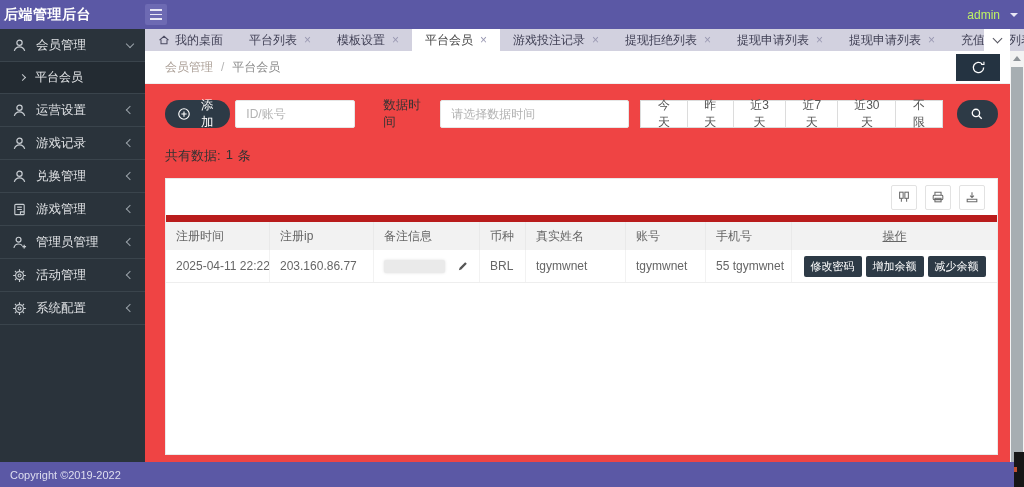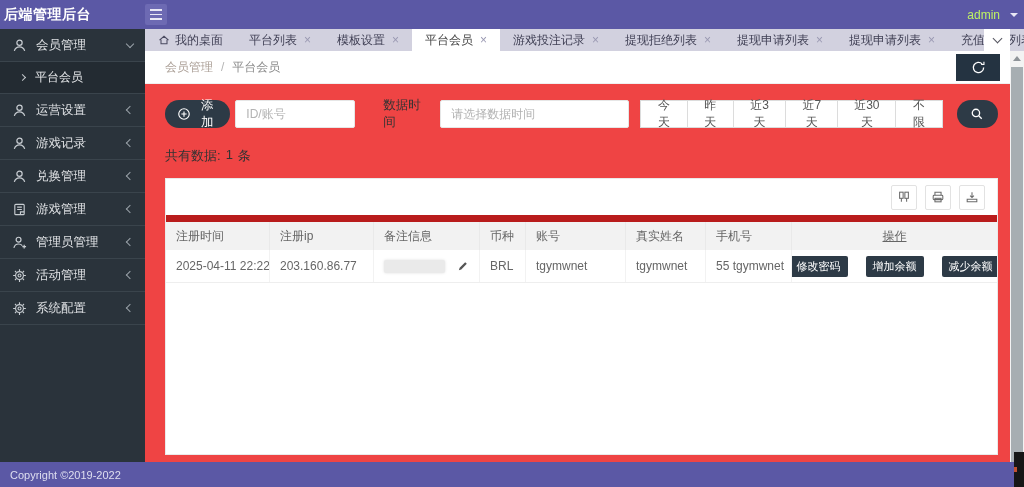--- a/index.html
+++ b/index.html
@@ -366,8 +366,8 @@
         <div class="th">注册ip</div>
         <div class="th">备注信息</div>
         <div class="th">币种</div>
+        <div class="th">真实姓名</div>
         <div class="th">账号</div>
-        <div class="th">真实姓名</div>
         <div class="th">手机号</div>
         <div class="th">操作</div>
       </div>

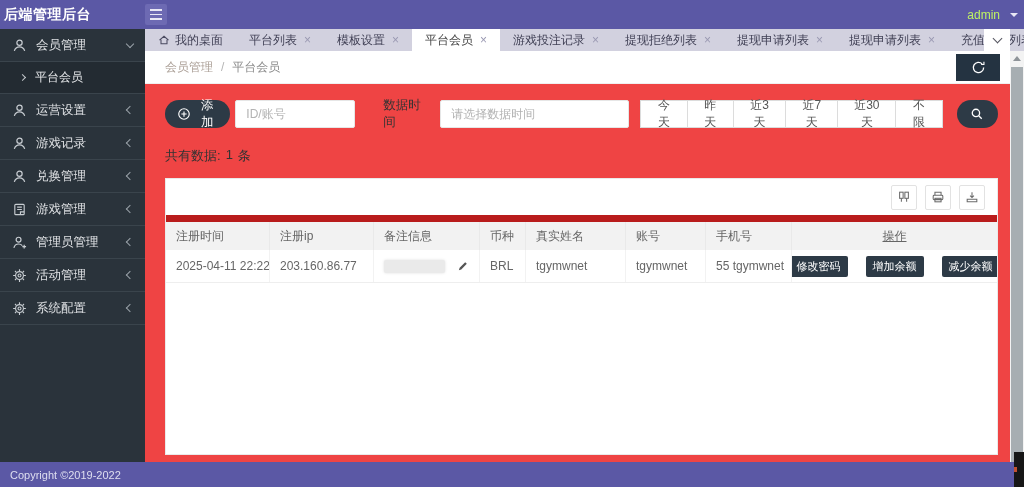--- a/index.html
+++ b/index.html
@@ -104,7 +104,7 @@
     height:32px; display:flex; align-items:center; padding:0 10px; color:#666; font-size:12px;
     border-right:1px solid #f2f2f2; white-space:nowrap; overflow:hidden;
   }
-  .td:last-child { border-right:none; justify-content:center; gap:18px; }
+  .td:last-child { border-right:none; justify-content:center; gap:4px; }
   .blurbox { width:90px; height:13px; background:#eaeaea; border-radius:2px; box-shadow:0 0 3px #e0e0e0; }
   .pencil { margin-left:12px; color:#555; width:12px; height:12px; cursor:pointer; flex:none; }
   .mini-btn {

